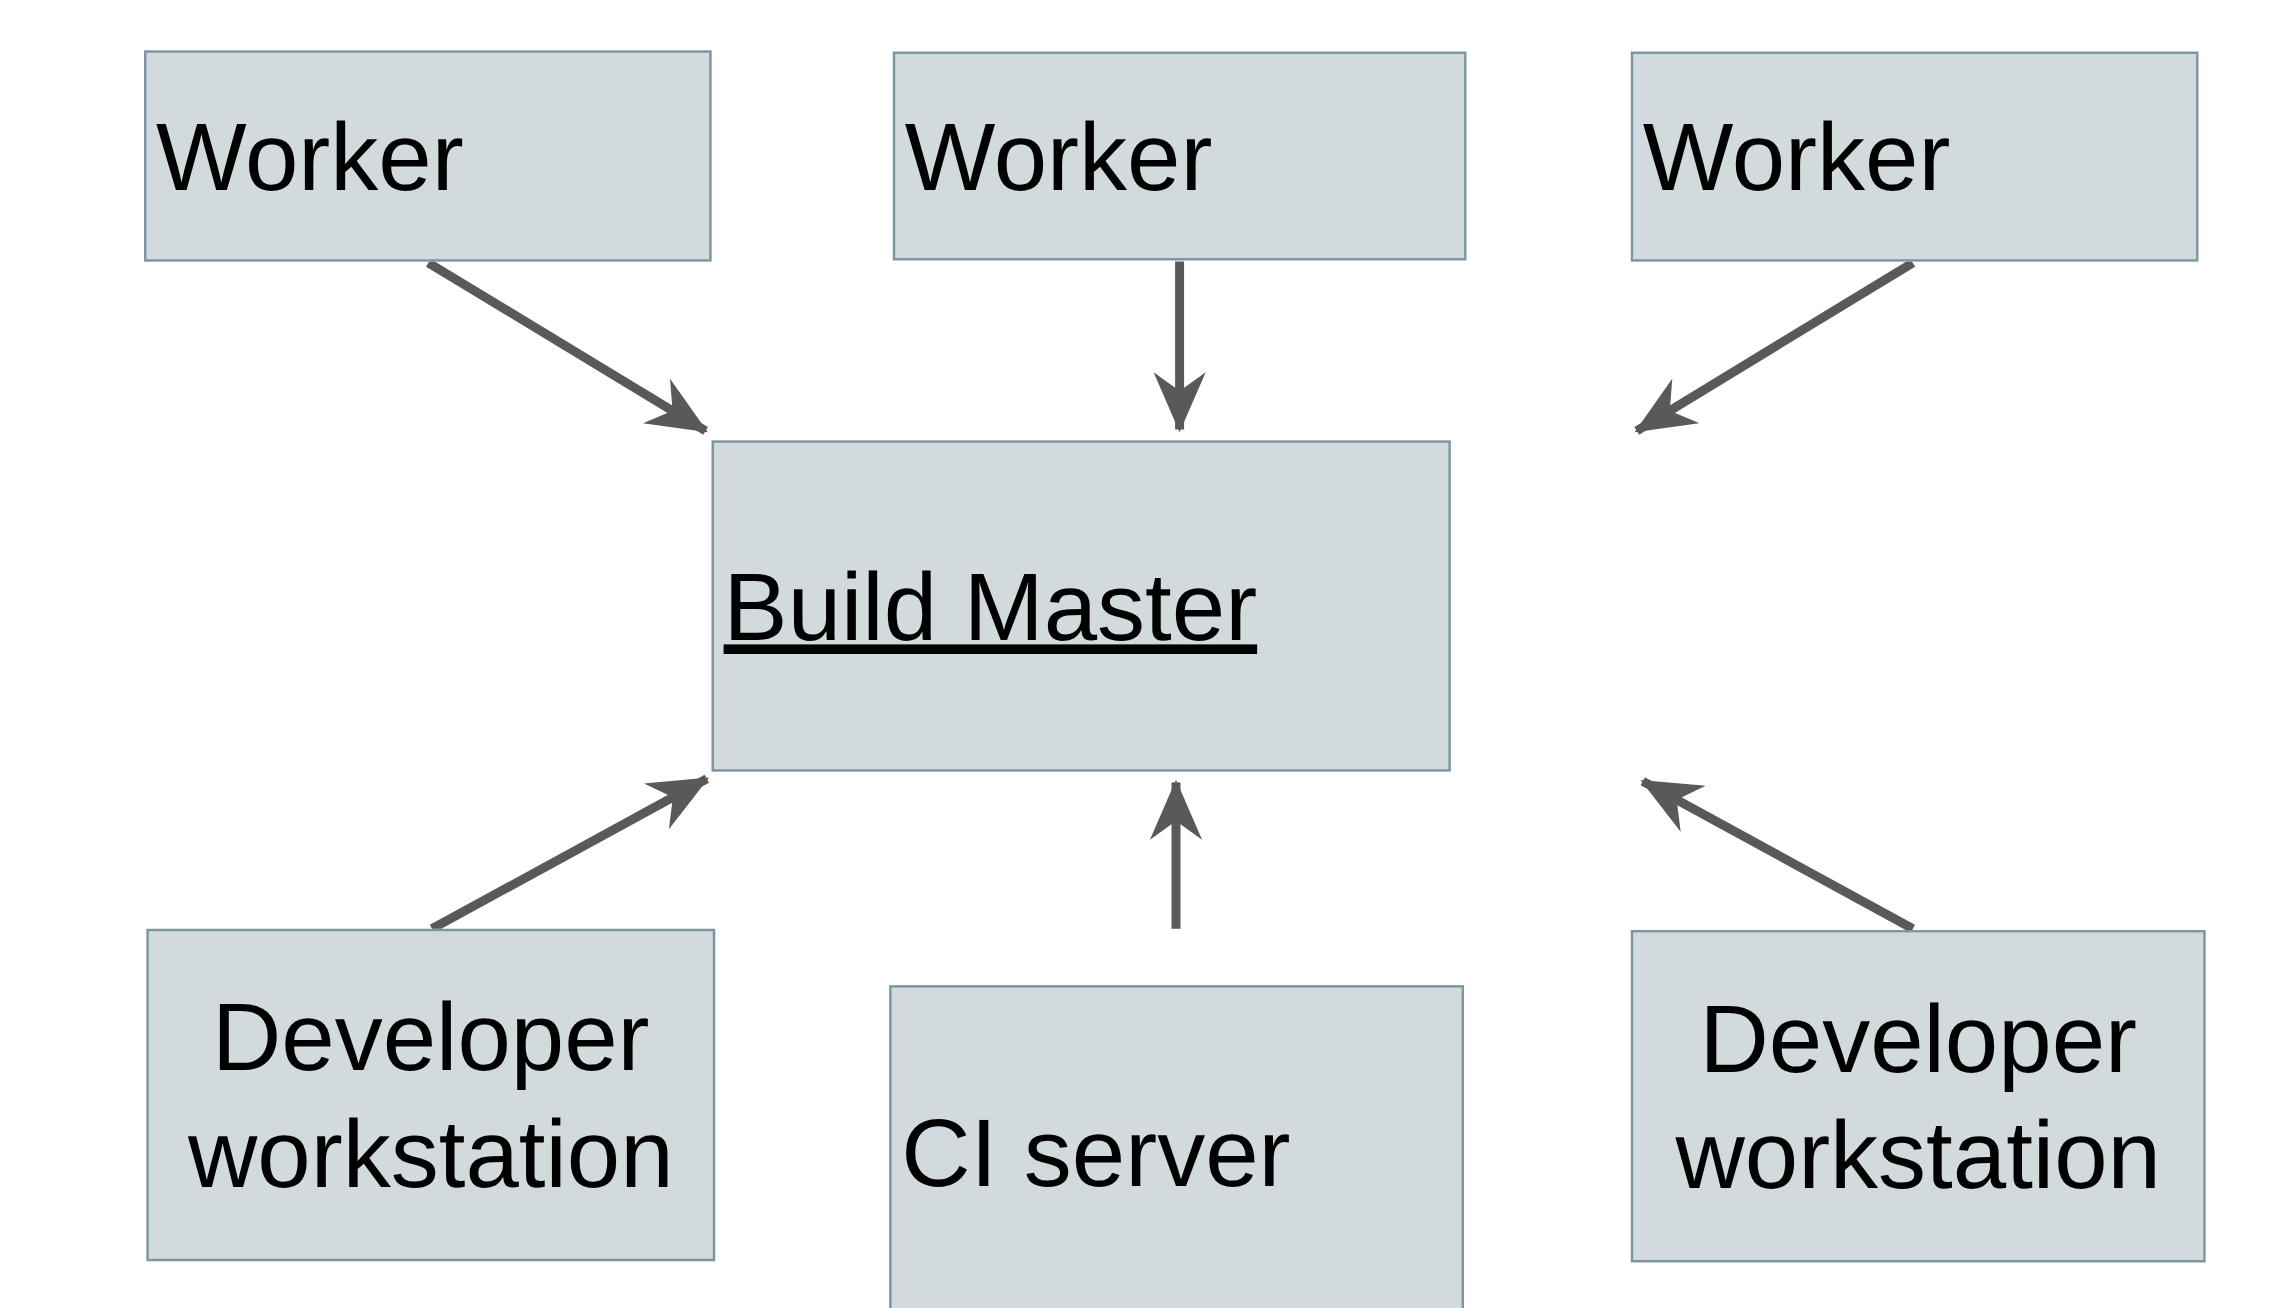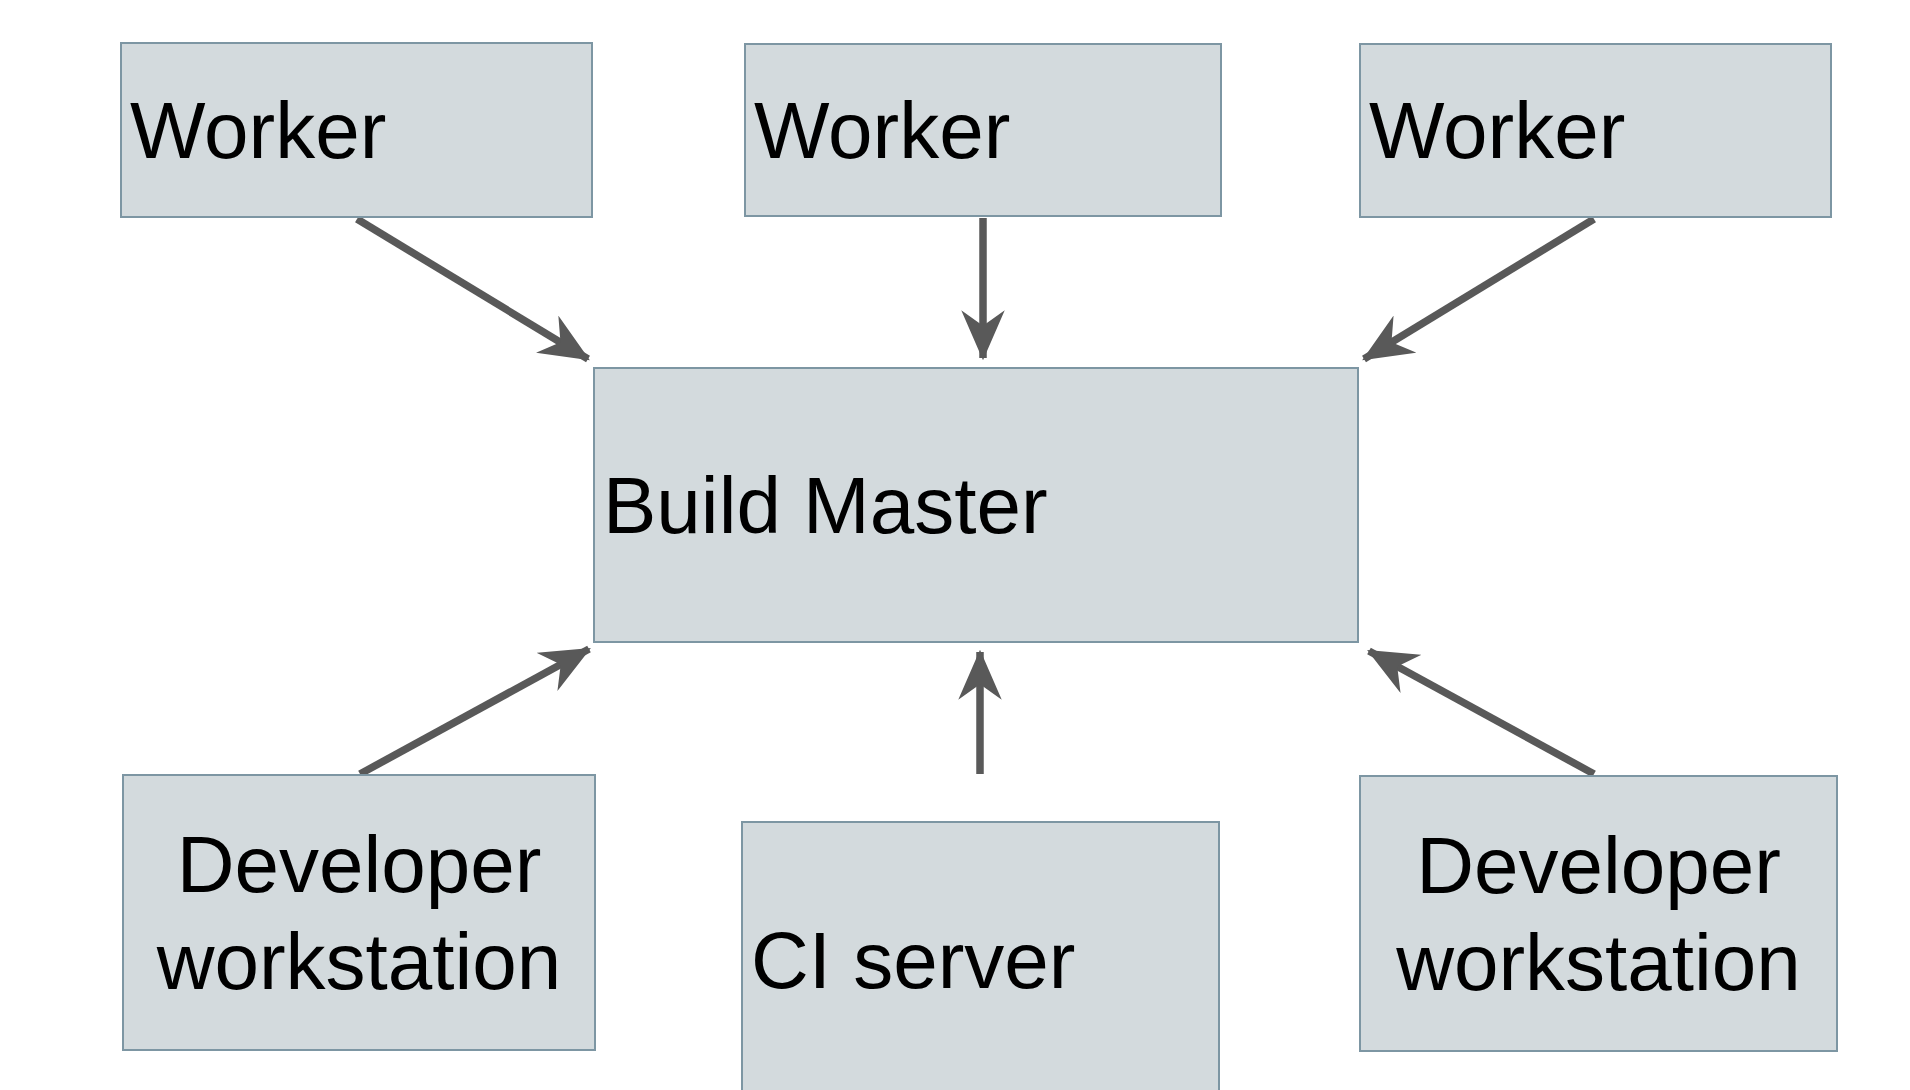--- a/index.html
+++ b/index.html
@@ -79,7 +79,7 @@
     <span class="label">Worker</span>
   </div>
 
-  <div class="node" style="left:593px; top:367px; width:766px; height:276px;">
+  <div class="node" style="left:593px; top:367px; width:616px; height:276px;text-decoration:underline;">
     <span class="label">Build Master</span>
   </div>
 

